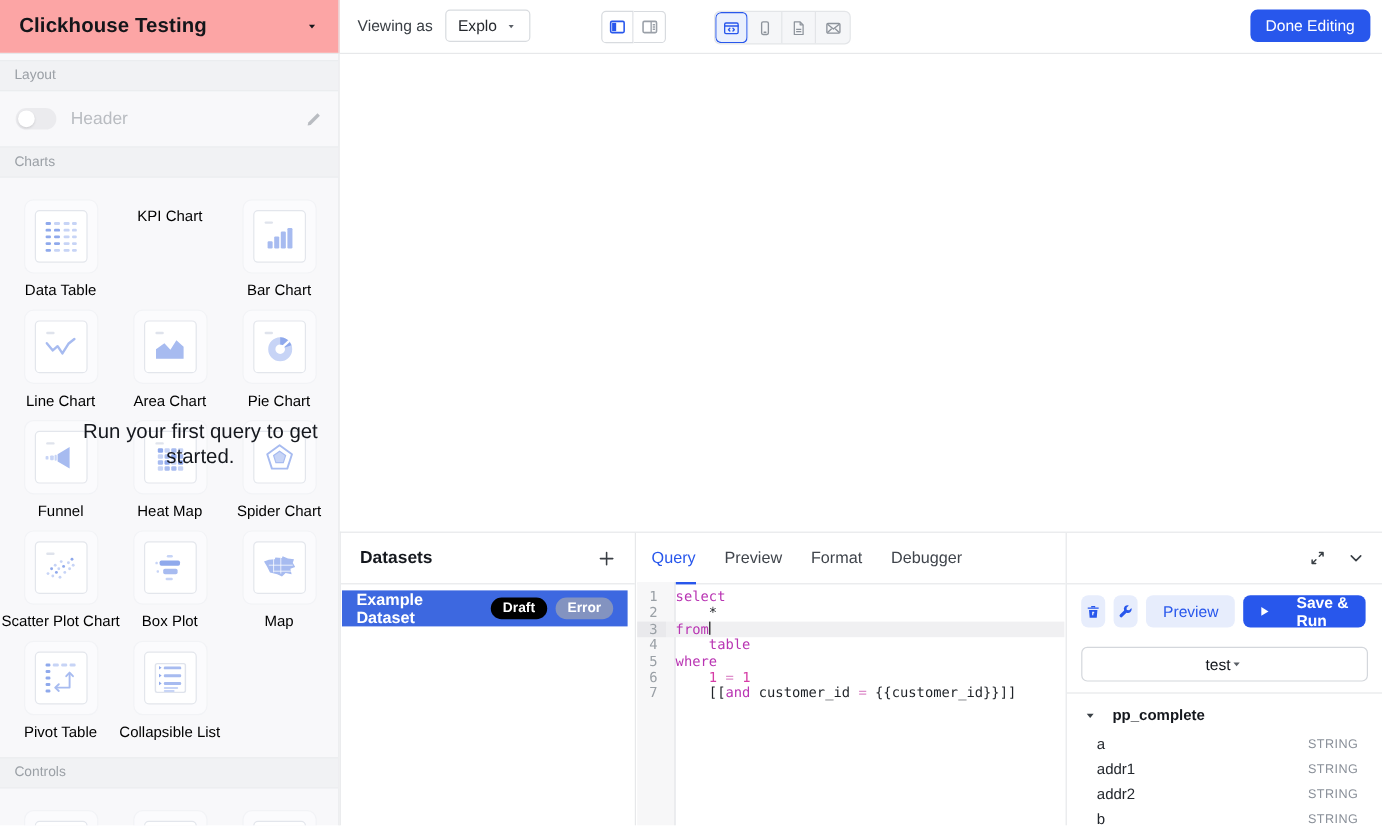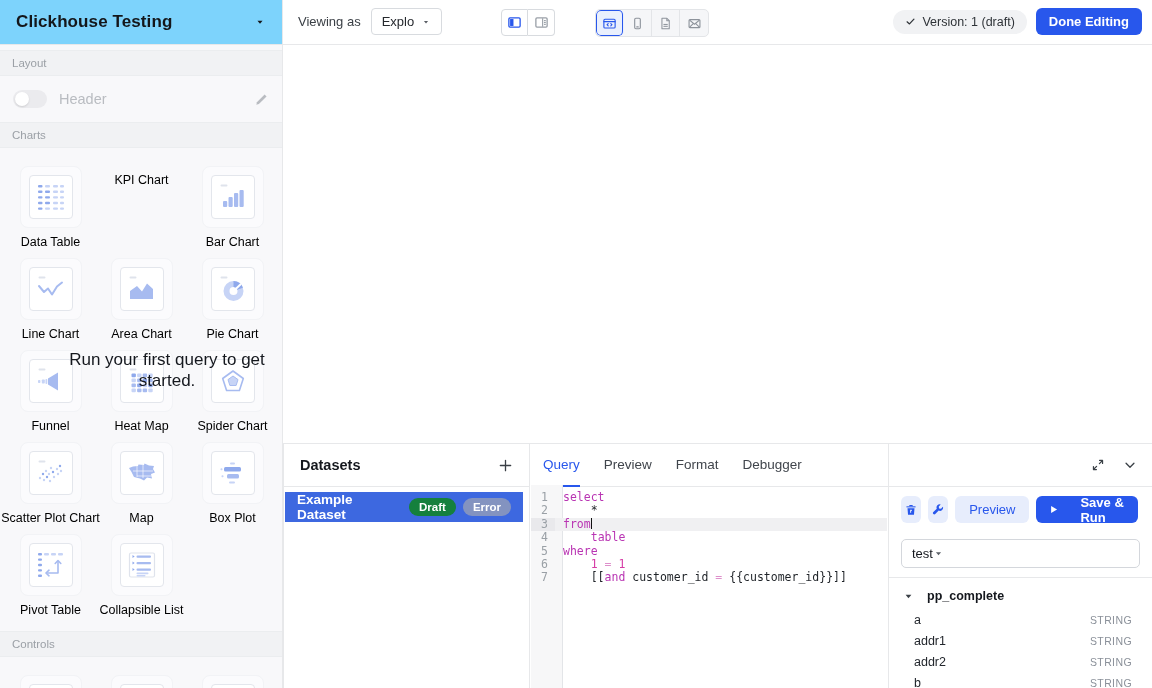--- a/index.html
+++ b/index.html
@@ -9,7 +9,7 @@
 
   
   .topbar{position:absolute;left:0;top:0;right:0;height:45px;background:#fff;border-bottom:1px solid #e7e8ea;z-index:5}
-  .tb-left{position:absolute;left:0;top:0;bottom:0;width:283px;background:#7dd3fc;border-right:1px solid #e7e8ea;display:flex;align-items:center;justify-content:space-between;padding:0 16px}
+  .tb-left{position:absolute;left:0;top:0;bottom:0;width:283px;background:#fca5a5;border-right:1px solid #e7e8ea;display:flex;align-items:center;justify-content:space-between;padding:0 16px}
   .tb-title{font-size:17px;font-weight:700;color:#14161a;letter-spacing:.1px}
   .tb-caret{color:#14161a}
   .viewing{position:absolute;left:298px;top:0;bottom:1px;display:flex;align-items:center;gap:10px}

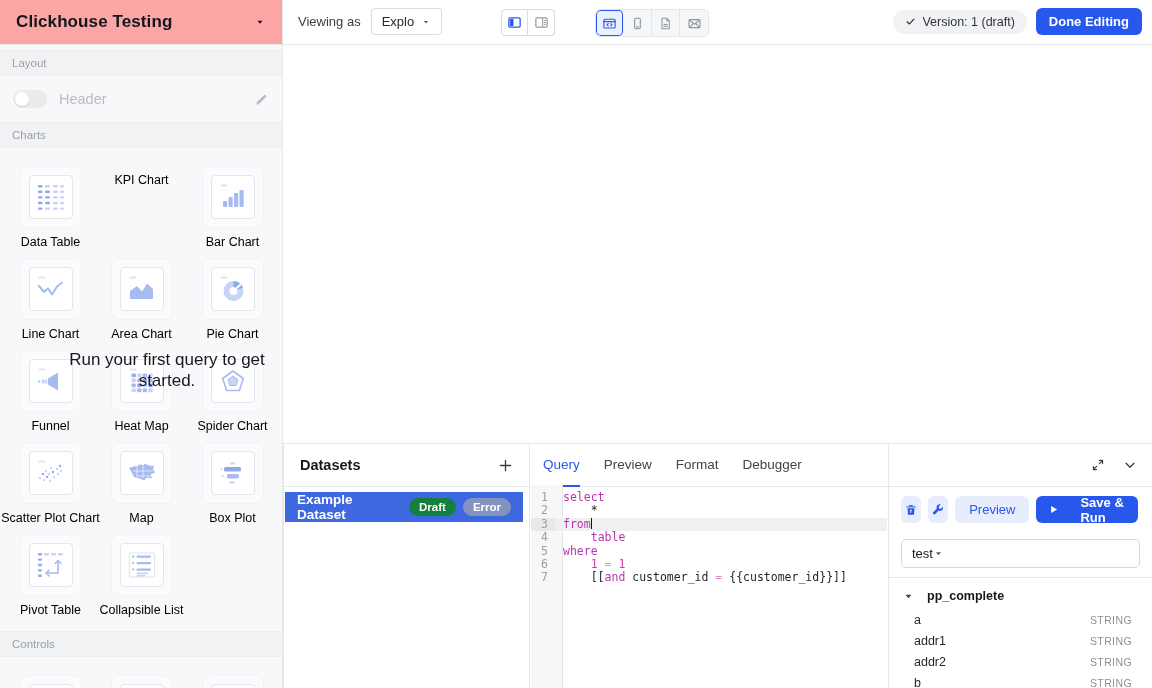--- a/index.html
+++ b/index.html
@@ -176,14 +176,6 @@
         </div>
       </div>
     <div class="tb-right">
-      <div class="version-pill">
-        <span>
-          <svg width="11" height="11" viewBox="0 0 16 16">
-              <polyline points="3,8.5 6.5,11.5 13,4.5" fill="none" stroke="#2f3338" stroke-width="1.8" stroke-linecap="round" stroke-linejoin="round"></polyline>
-            </svg>
-        </span>
-        <span>Version: 1 (draft)</span>
-      </div>
       <div class="done-btn">Done Editing</div>
     </div>
   </div>

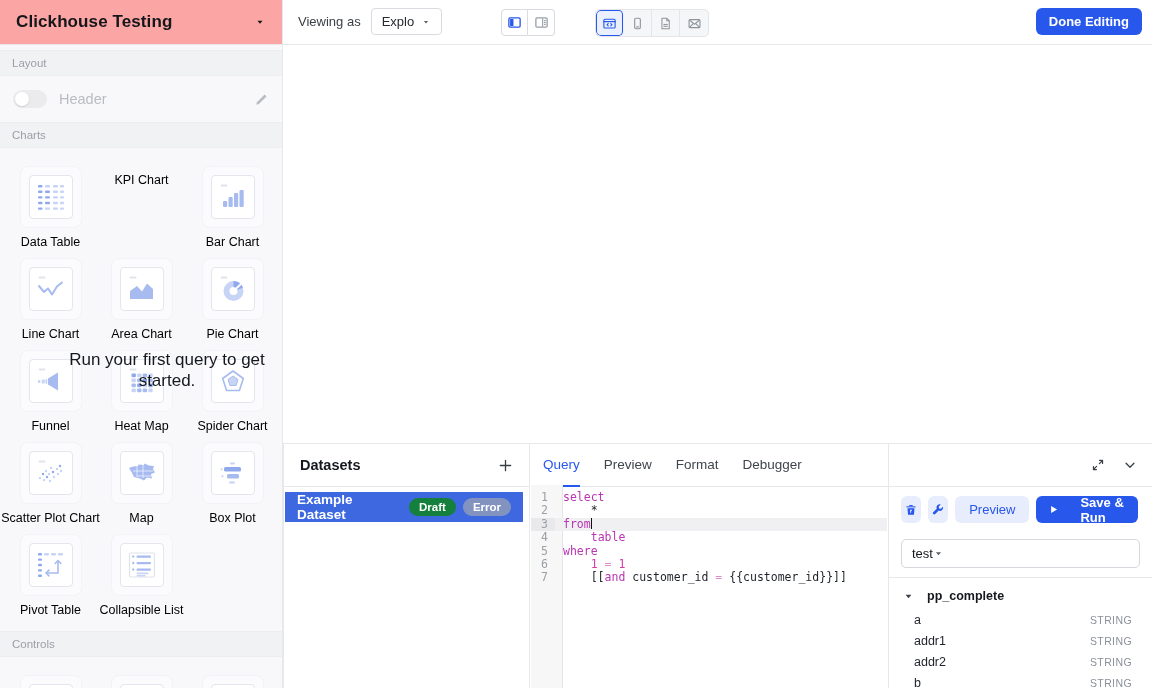--- a/index.html
+++ b/index.html
@@ -26,7 +26,7 @@
   .dev-btn.active{background:#eaf0fd;color:#2857ec;box-shadow:inset 0 0 0 1px #2857ec;border-radius:5px;border-right-color:transparent}
   .tb-right{position:absolute;right:10px;top:0;bottom:1px;display:flex;align-items:center;gap:9px}
   .version-pill{height:24px;background:#f1f2f4;border-radius:13px;padding:0 12px;display:flex;align-items:center;gap:6px;font-size:12.5px;color:#2f3338}
-  .done-btn{height:27px;background:#2857ec;border-radius:6px;padding:0 13px;color:#fff;font-size:13px;font-weight:700;display:flex;align-items:center;cursor:pointer}
+  .done-btn{height:27px;background:#2857ec;border-radius:6px;padding:0 13px;color:#fff;font-size:13px;font-weight:400;display:flex;align-items:center;cursor:pointer}
 
   
   .sidebar{position:absolute;left:0;top:45px;bottom:0;width:283px;background:#f8f8fa;border-right:1px solid #e7e8ea;overflow:hidden}

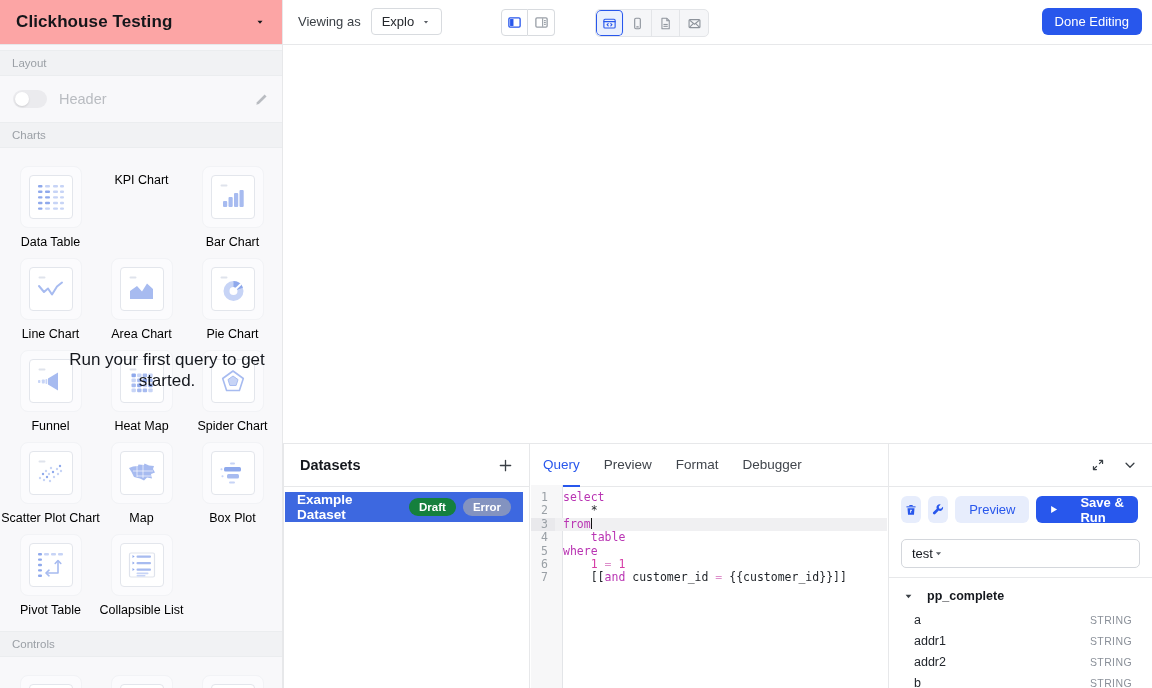--- a/index.html
+++ b/index.html
@@ -54,7 +54,7 @@
   .ds-title{font-weight:700;font-size:14.5px;color:#15181e}
   .plus-btn{color:#3a3f45;cursor:pointer}
   .ds-row{margin:5px 6px 0 1px;height:30px;background:#3d68e0;display:flex;align-items:center;padding:0 12px;gap:20px;color:#fff;font-size:13.5px;font-weight:600;cursor:pointer}
-  .badge{font-size:11.5px;font-weight:600;padding:3px 10px;border-radius:11px;background:#15803d;color:#fff}
+  .badge{font-size:11.5px;font-weight:600;padding:3px 10px;border-radius:11px;background:#000000;color:#fff}
   .badge.b-error{background:#8393c0}
 
   .q-pane{position:absolute;left:247px;top:0;bottom:0;width:358px;border-right:1px solid #e7e8ea}

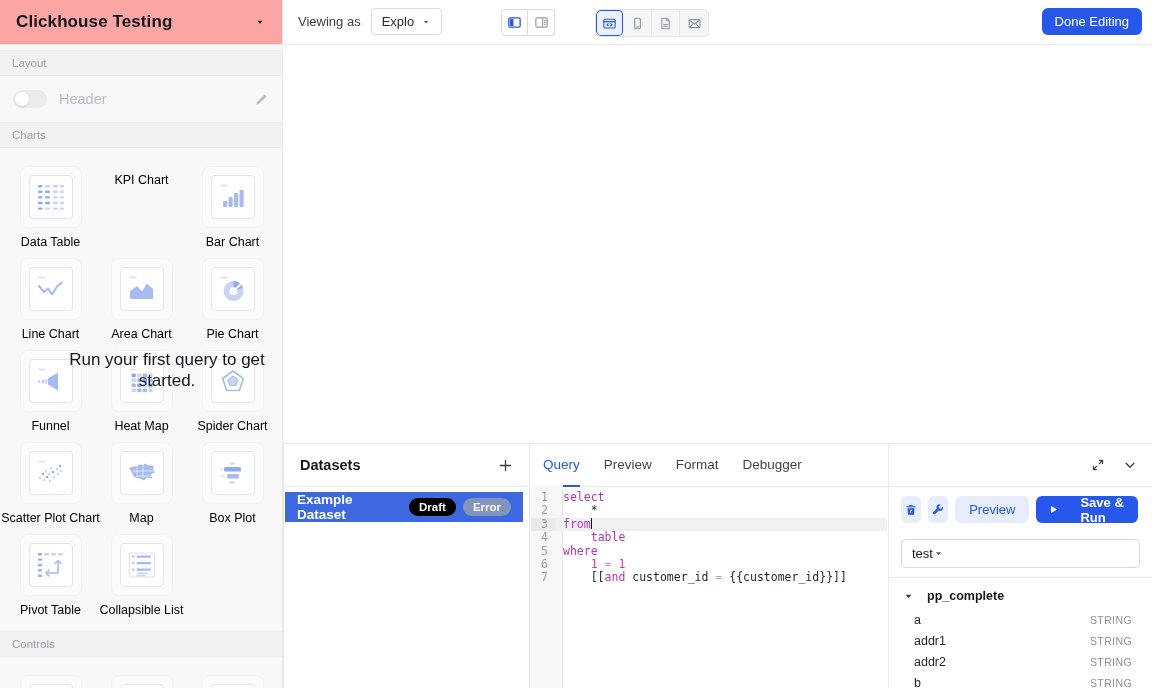--- a/index.html
+++ b/index.html
@@ -378,19 +378,6 @@
             <div class="icon-box">
               <span>
                 <svg width="34" height="34" viewBox="0 0 34 34">
-                  <path d="M4 12 L8 10.5 L13 10 L13.5 8.5 L19 9 L19.5 7.5 L24 9.5 L29 10 L28 13 L30 16.5 L26 18 L27 22.5 L22 21.5 L19 24.5 L15 22.5 L9 21 L6.5 16 Z" fill="#a7bbf0"></path>
-                  <path d="M12 10v11M18 9v13M8 15h20M12 20h15" stroke="#fff" stroke-width="0.8" fill="none" opacity="0.8"></path>
-                </svg>
-              </span>
-            </div>
-          </div>
-          <div class="chart-label">Map</div>
-        </div>
-        <div class="chart-card">
-          <div class="card-box">
-            <div class="icon-box">
-              <span>
-                <svg width="34" height="34" viewBox="0 0 34 34">
                   <rect x="14" y="6.5" width="5" height="2" rx="1" fill="#c7d4f6"></rect>
                   <rect x="8" y="11" width="17" height="4.5" rx="1.5" fill="#8fa9ec"></rect>
                   <rect x="11" y="18" width="12" height="4.5" rx="1.5" fill="#a7bbf0"></rect>
@@ -402,6 +389,19 @@
             </div>
           </div>
           <div class="chart-label">Box Plot</div>
+        </div>
+        <div class="chart-card">
+          <div class="card-box">
+            <div class="icon-box">
+              <span>
+                <svg width="34" height="34" viewBox="0 0 34 34">
+                  <path d="M4 12 L8 10.5 L13 10 L13.5 8.5 L19 9 L19.5 7.5 L24 9.5 L29 10 L28 13 L30 16.5 L26 18 L27 22.5 L22 21.5 L19 24.5 L15 22.5 L9 21 L6.5 16 Z" fill="#a7bbf0"></path>
+                  <path d="M12 10v11M18 9v13M8 15h20M12 20h15" stroke="#fff" stroke-width="0.8" fill="none" opacity="0.8"></path>
+                </svg>
+              </span>
+            </div>
+          </div>
+          <div class="chart-label">Map</div>
         </div>
         <div class="chart-card">
           <div class="card-box">

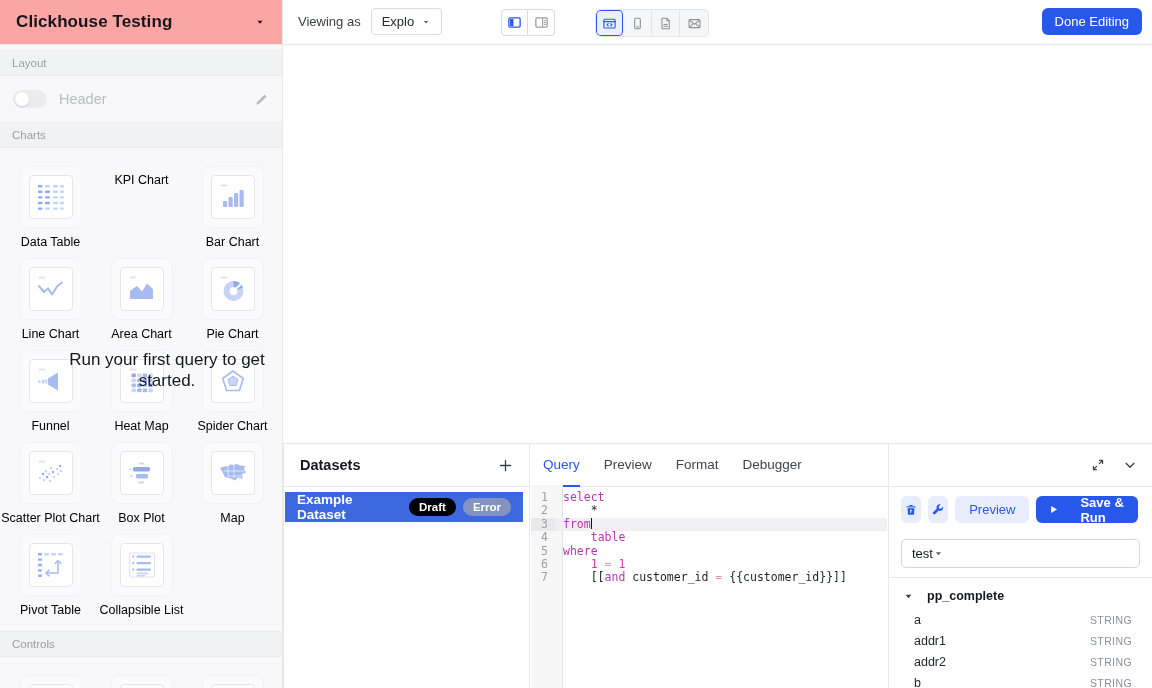--- a/index.html
+++ b/index.html
@@ -80,7 +80,7 @@
   .icon-btn{width:27px;height:27px;border-radius:6px;background:#e7edfc;color:#2857ec;display:flex;align-items:center;justify-content:center;cursor:pointer}
   .preview-btn{height:27px;padding:0 14px;border-radius:6px;background:#e7edfc;color:#2857ec;font-size:13px;display:flex;align-items:center;cursor:pointer}
   .save-btn{height:27px;padding:0 12px;border-radius:6px;background:#2857ec;color:#fff;font-size:13px;font-weight:700;display:flex;align-items:center;gap:21px;margin-left:auto;cursor:pointer}
-  .tbl-select{margin:16px 12px 0;height:29px;border:1px solid #d4d7dc;border-radius:5px;display:flex;align-items:center;justify-content:flex-start;padding:0 10px;font-size:13px;color:#15181e;background:#fff;cursor:pointer}
+  .tbl-select{margin:16px 12px 0;height:29px;border:1px solid #d4d7dc;border-radius:5px;display:flex;align-items:center;justify-content:center;padding:0 10px;font-size:13px;color:#15181e;background:#fff;cursor:pointer}
   .tbl-select .sel-caret{color:#5a5f66}
   .r-div{margin-top:9px;border-top:1px solid #e7e8ea}
   .schema{padding:11px 14px 0}

